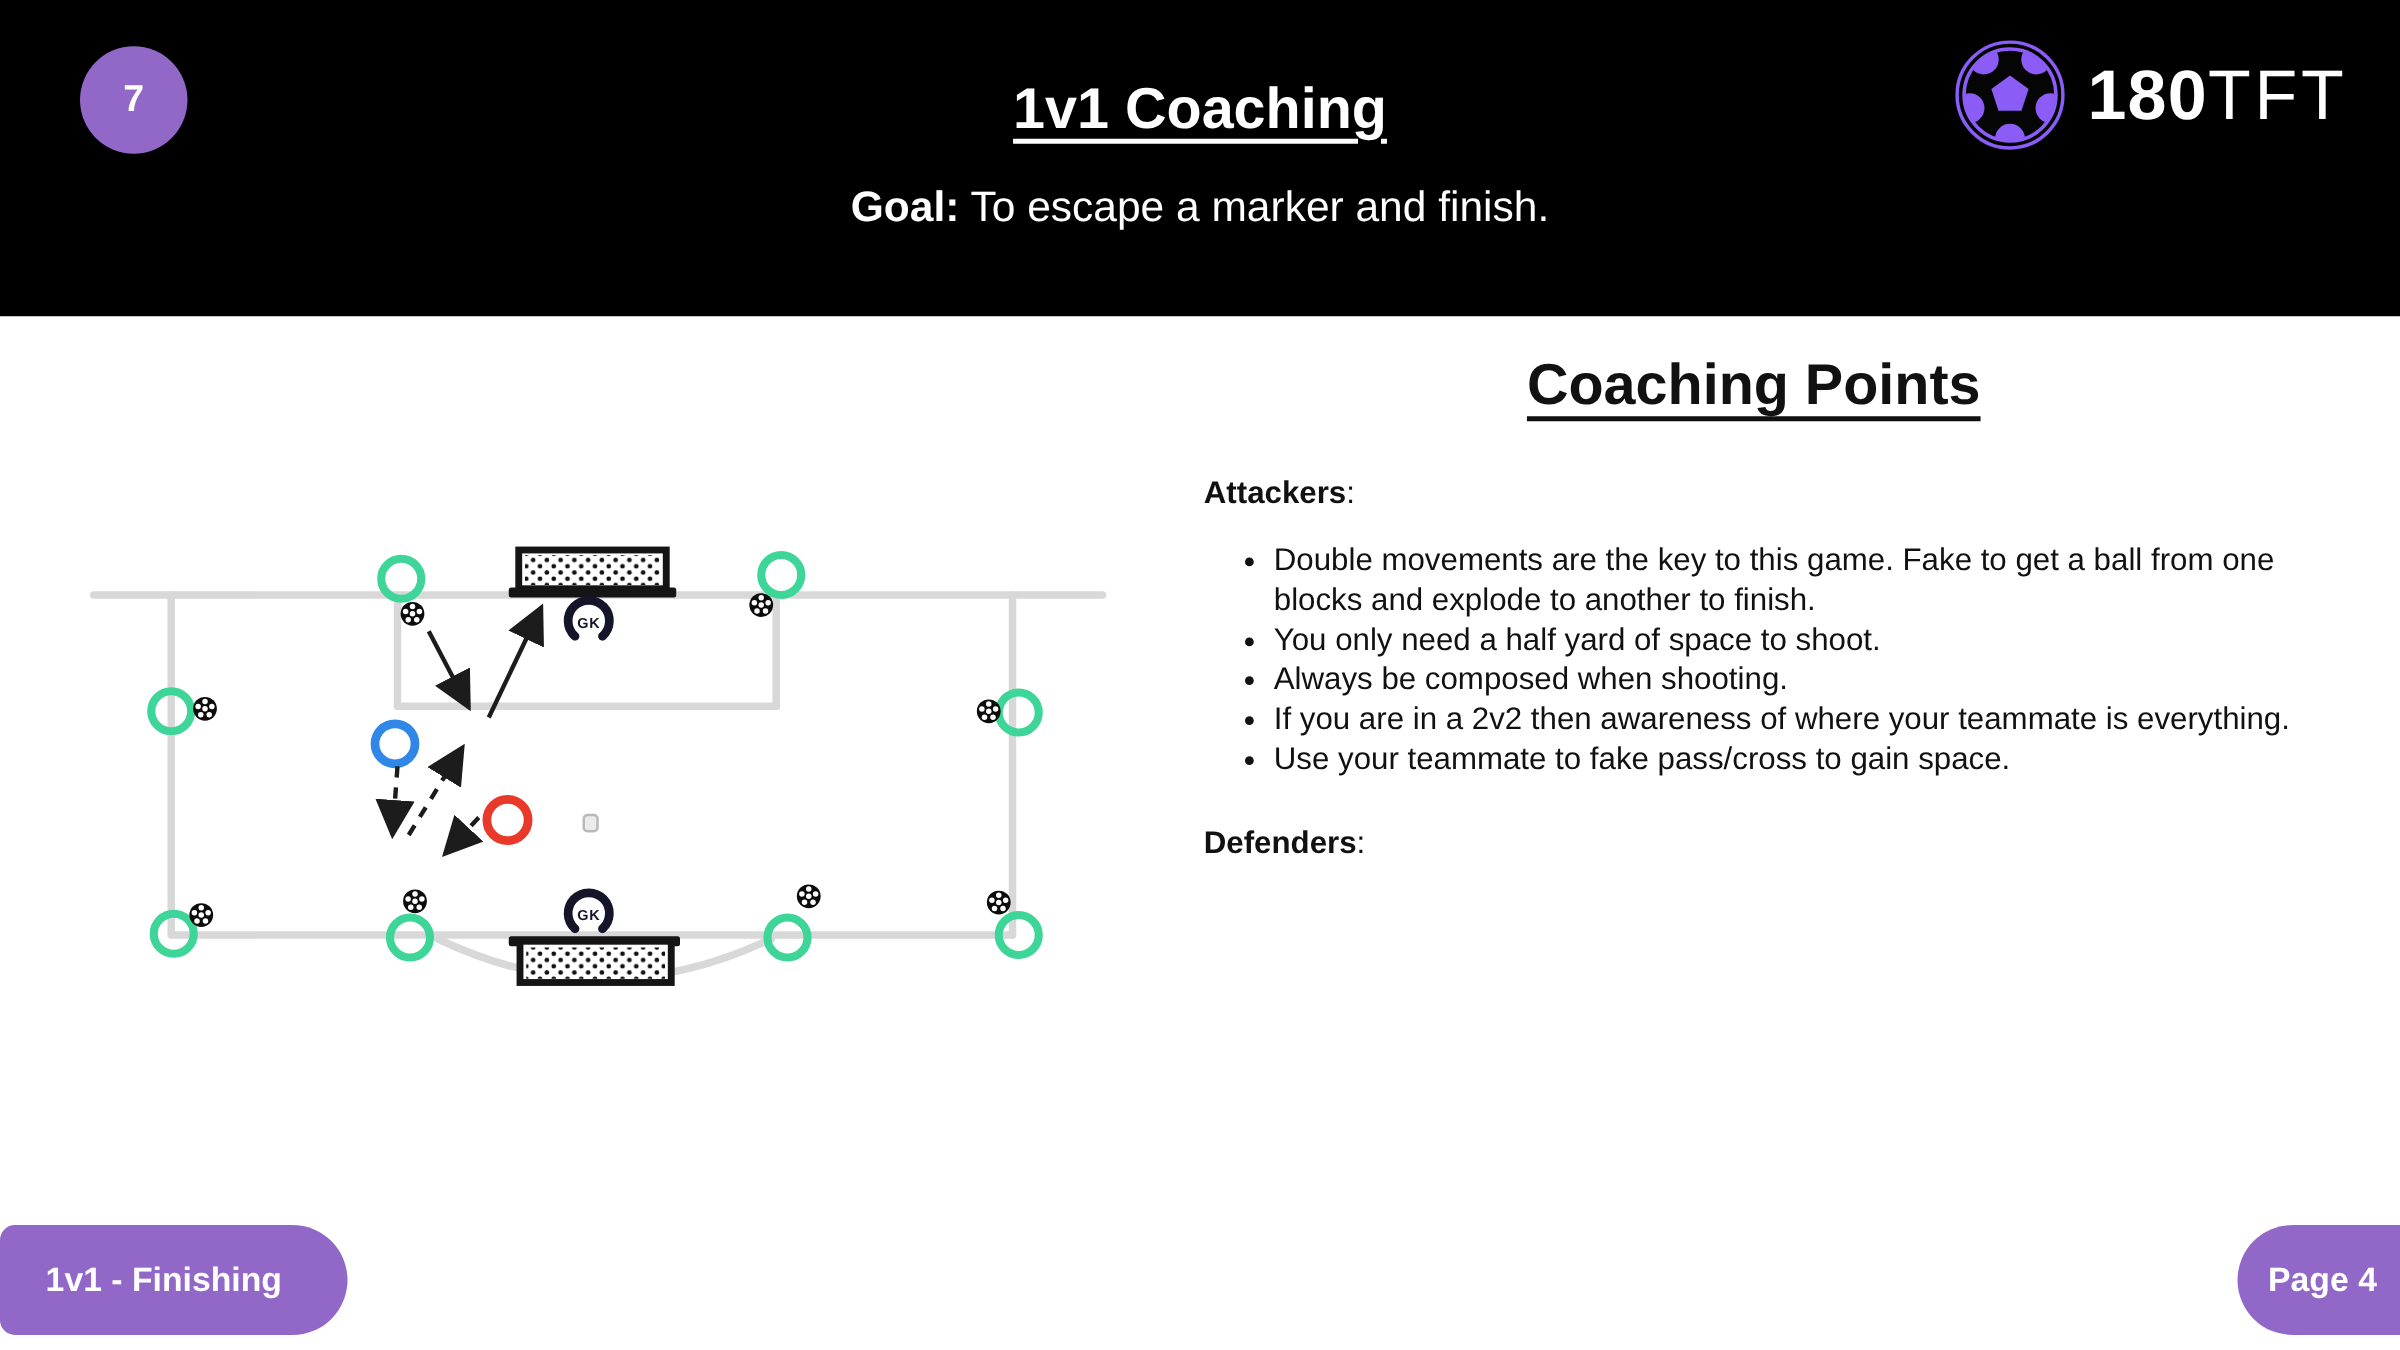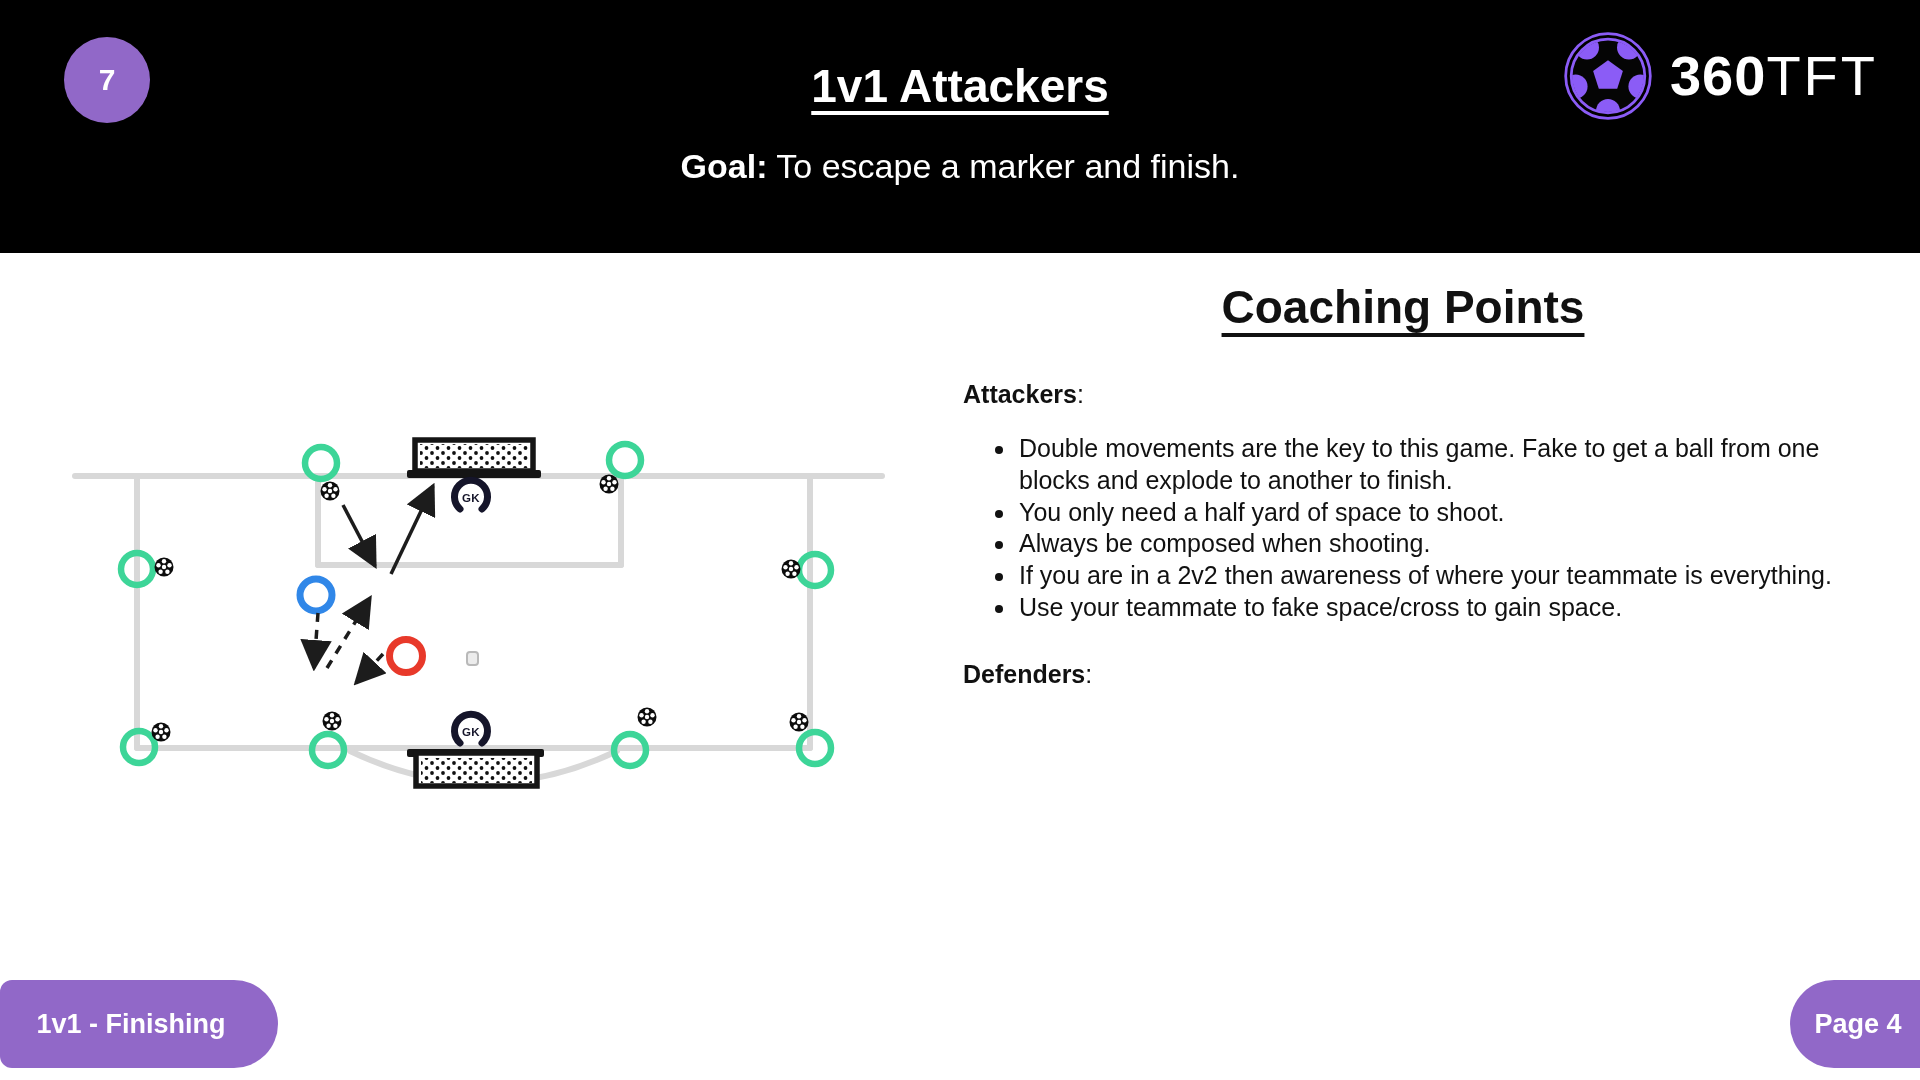--- a/index.html
+++ b/index.html
@@ -73,7 +73,7 @@
   </div>
 
   <div class="title-block">
-    <h1>1v1 Attackers</h1>
+    <h1>1v1 Coaching</h1>
     <div class="subtitle">
       <b>Goal:</b>
       <span>To escape a marker and finish.</span>

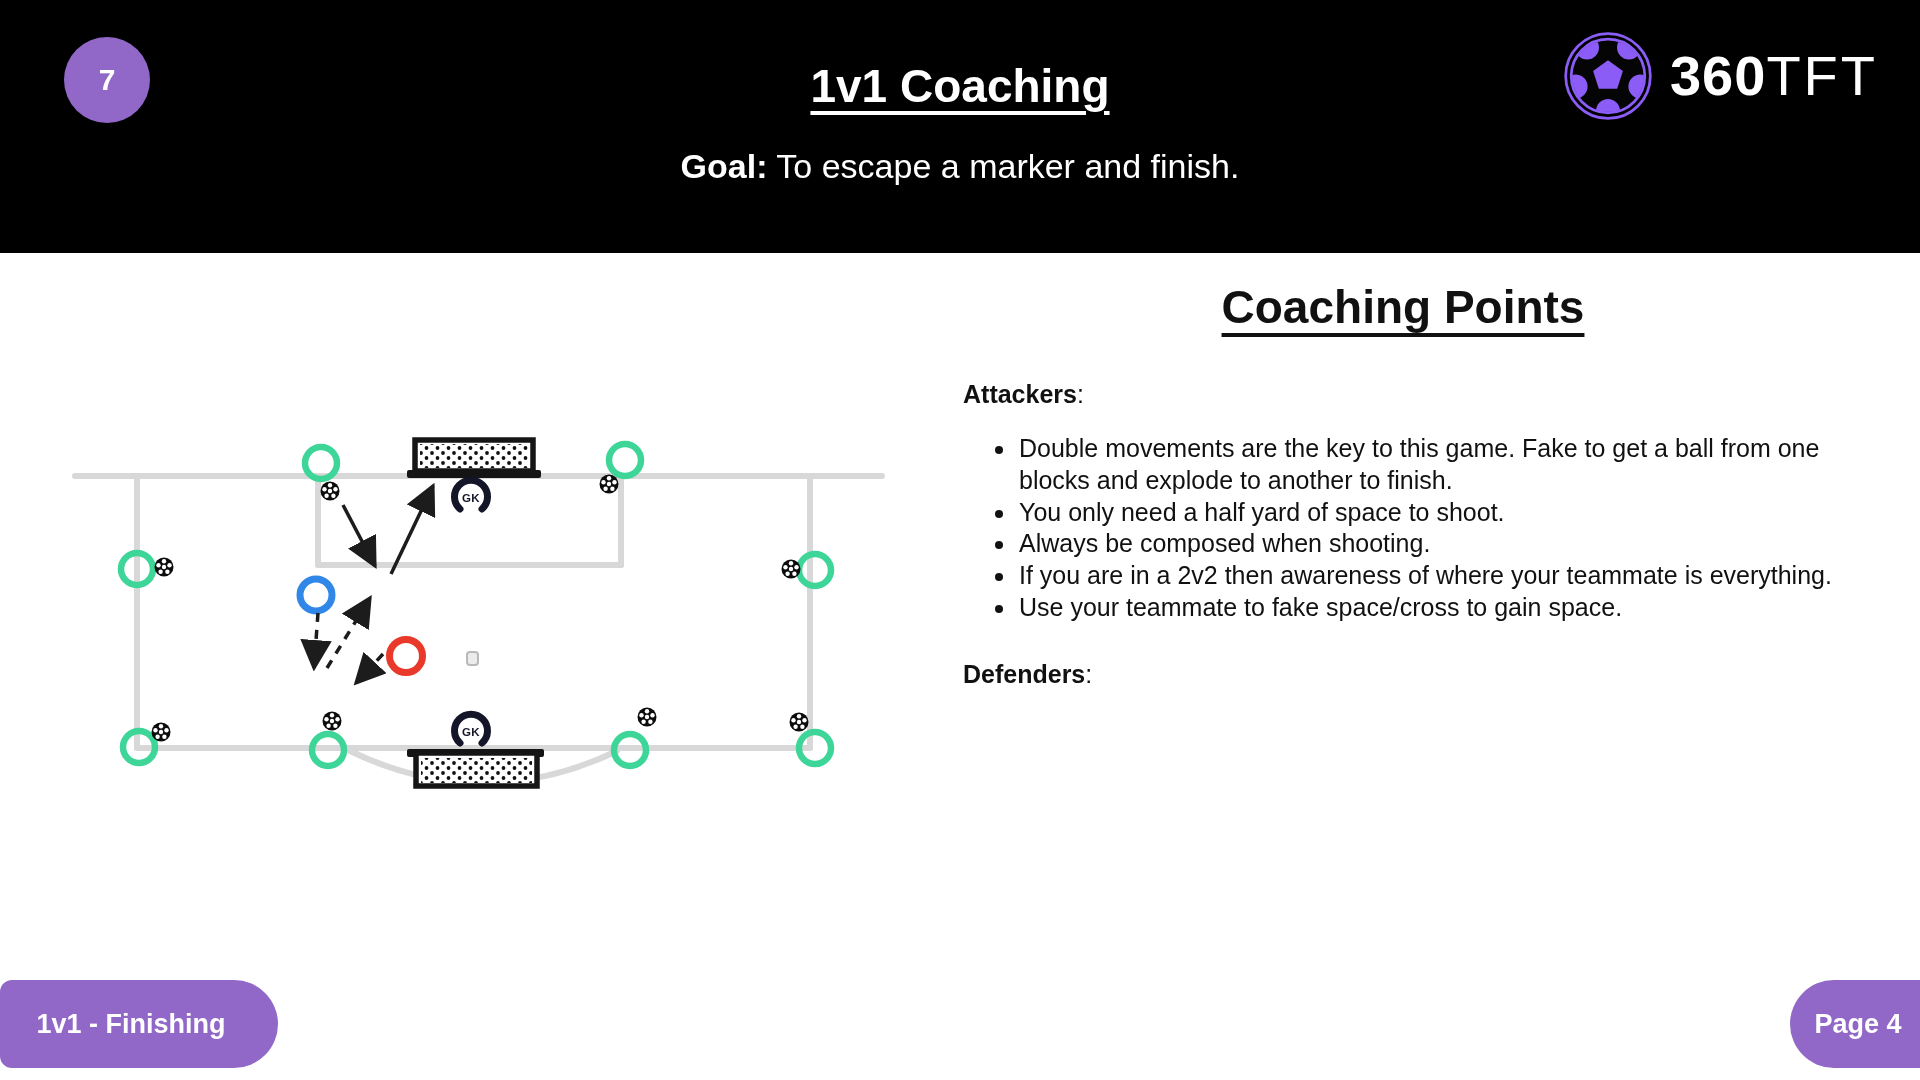--- a/index.html
+++ b/index.html
@@ -97,7 +97,7 @@
       </g>
     </svg>
     <div class="logo-text">
-      <span class="bold">360</span><span class="light">TFT</span>
+      <span class="bold">180</span><span class="light">TFT</span>
     </div>
   </div>
 </div>

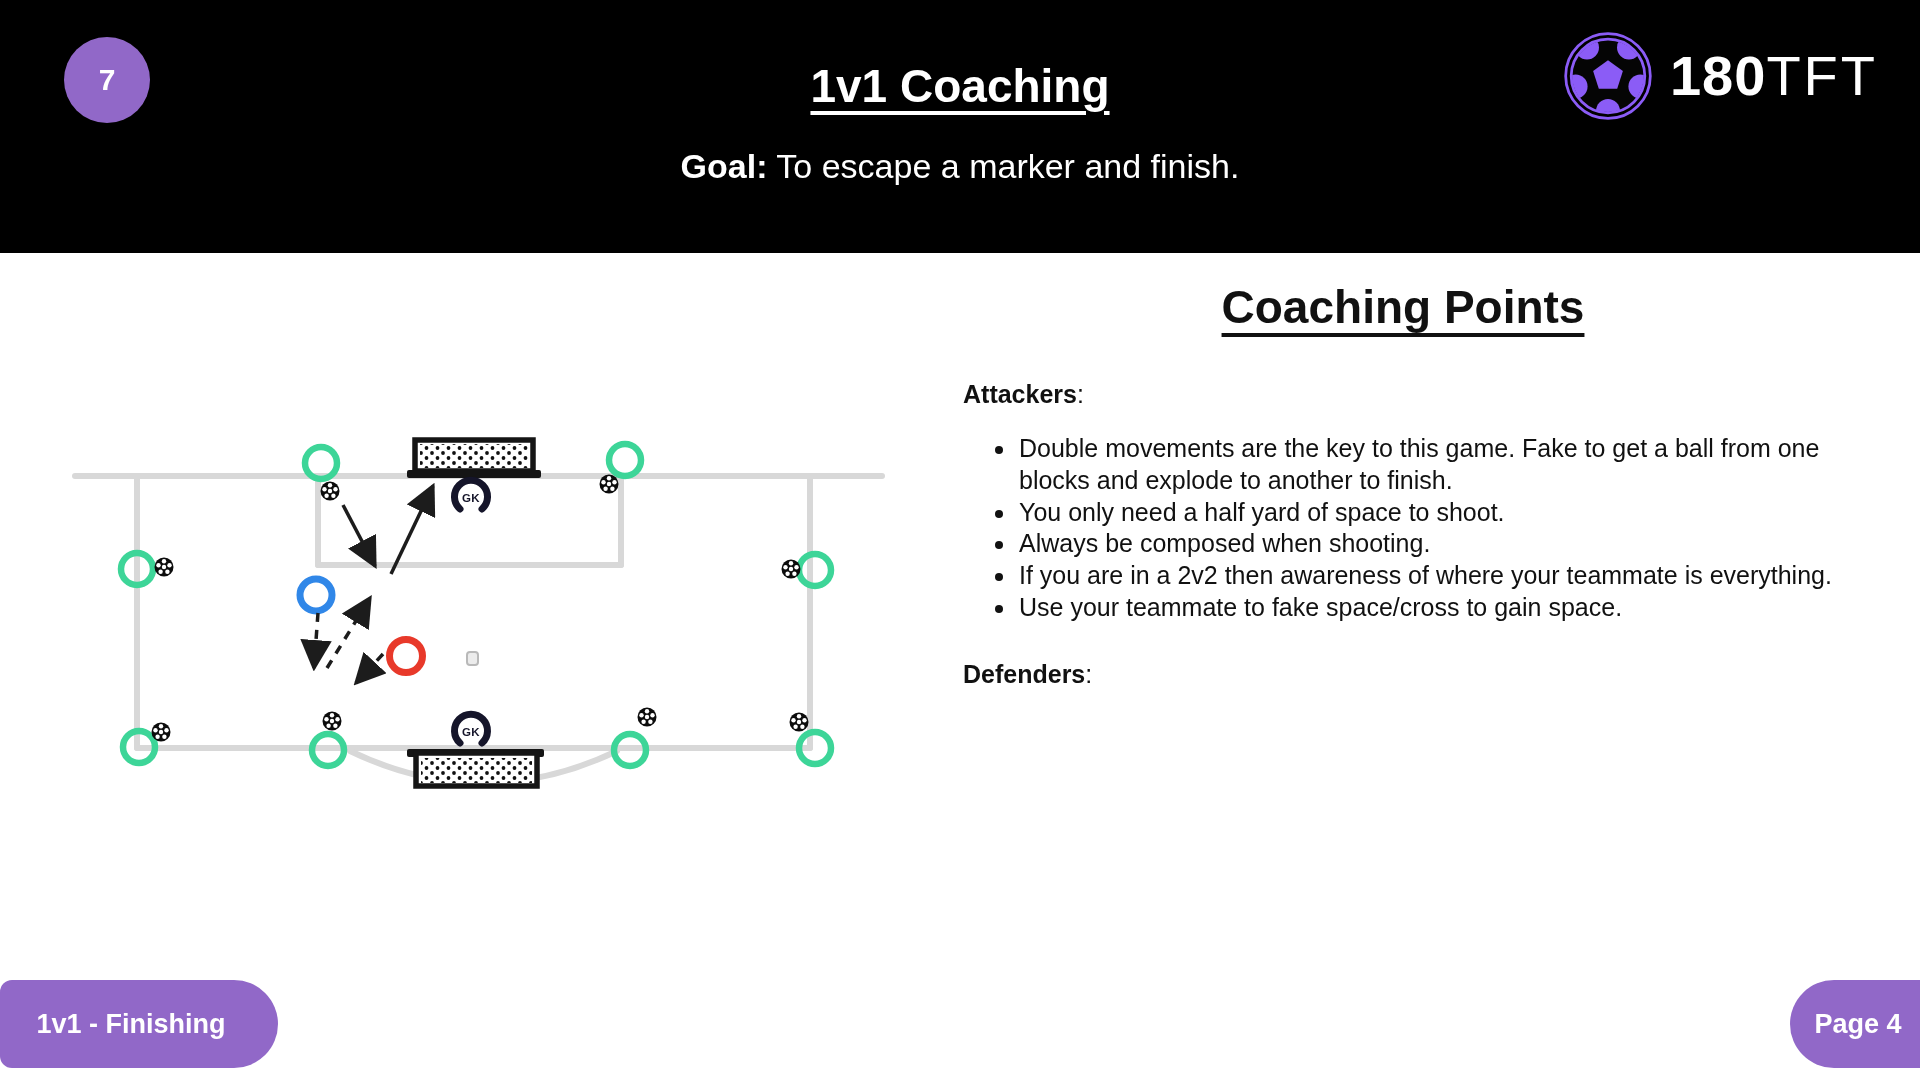--- a/index.html
+++ b/index.html
@@ -200,7 +200,7 @@
     <li>You only need a half yard of space to shoot.</li>
     <li>Always be composed when shooting.</li>
     <li>If you are in a 2v2 then awareness of where your teammate is everything.</li>
-    <li>Use your teammate to fake space/cross to gain space.</li>
+    <li>Use your teammate to fake pass/cross to gain space.</li>
   </ul>
 
   <p class="section-label second"><b>Defenders</b><span class="colon">:</span></p>

